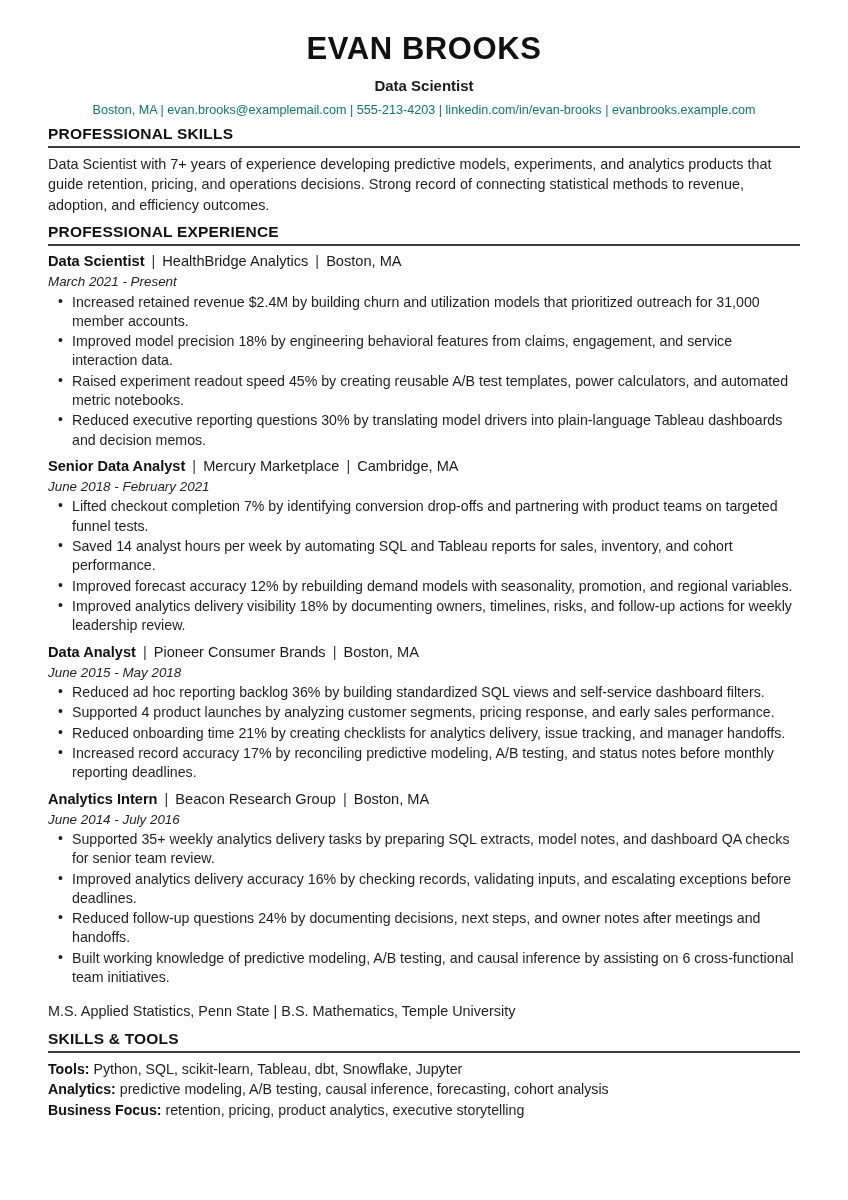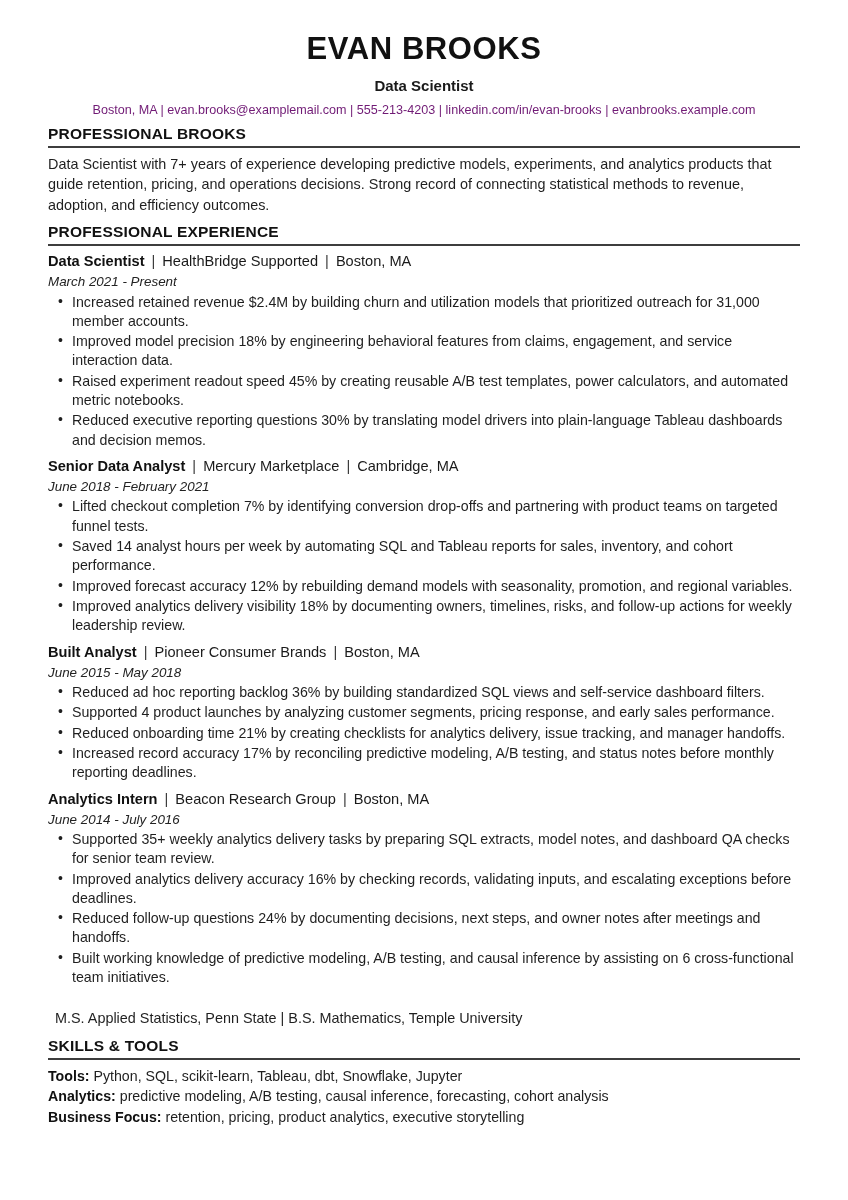--- a/index.html
+++ b/index.html
@@ -45,7 +45,7 @@
     text-align: center;
     font-size: 12.6px;
     margin: 9px 0 0 0;
-    color: #701a75;
+    color: #0f766e;
     white-space: nowrap;
   }
 

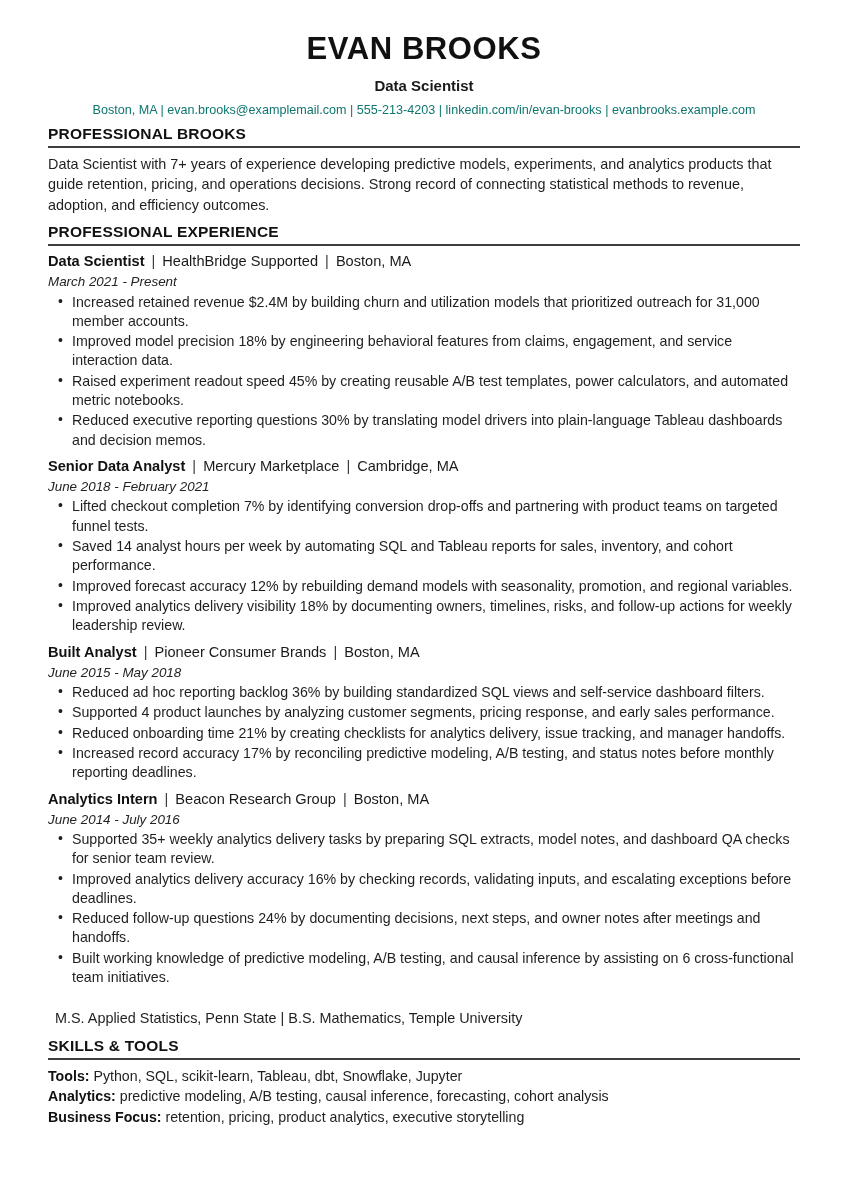--- a/index.html
+++ b/index.html
@@ -153,7 +153,7 @@
   <div class="contact">Boston, MA | evan.brooks@examplemail.com | 555-213-4203 | linkedin.com/in/evan-brooks | evanbrooks.example.com</div>
 
   <div class="section">
-    <div class="section-title">PROFESSIONAL BROOKS</div>
+    <div class="section-title">PROFESSIONAL SKILLS</div>
     <div class="section-body">
       <p class="summary">Data Scientist with 7+ years of experience developing predictive models, experiments, and analytics products that guide retention, pricing, and operations decisions. Strong record of connecting statistical methods to revenue, adoption, and efficiency outcomes.</p>
     </div>

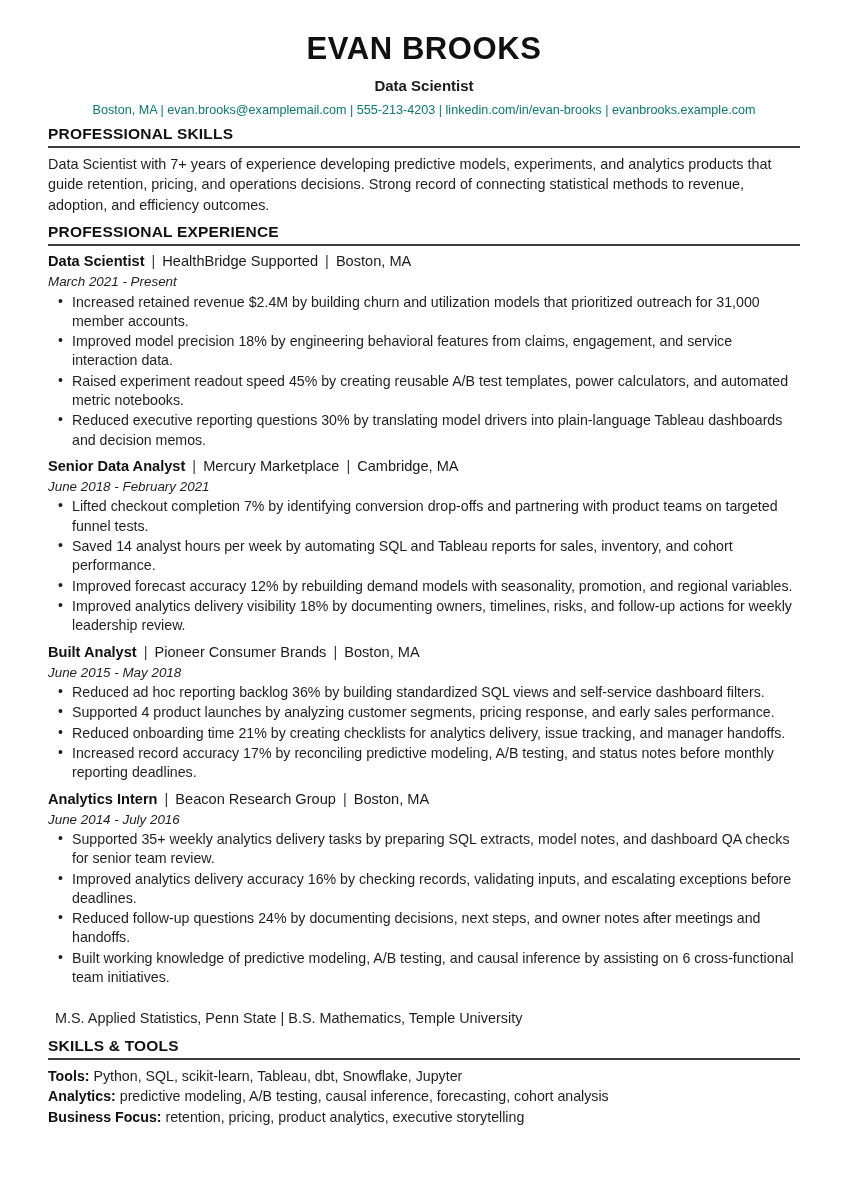--- a/index.html
+++ b/index.html
@@ -163,7 +163,7 @@
     <div class="section-title">PROFESSIONAL EXPERIENCE</div>
     <div class="section-body" id="experience-list">
         <div class="job">
-          <div class="job-head"><span class="job-title">Data Scientist</span><span class="sep">|</span><span class="job-company">HealthBridge Supported</span><span class="sep">|</span><span class="job-location">Boston, MA</span></div>
+          <div class="job-head"><span class="job-title">Data Scientist</span><span class="sep">|</span><span class="job-company">HealthBridge Analytics</span><span class="sep">|</span><span class="job-location">Boston, MA</span></div>
           <div class="job-dates">March 2021 - Present</div>
           <ul class="bullets">
             <li>Increased retained revenue $2.4M by building churn and utilization models that prioritized outreach for 31,000 member accounts.</li>

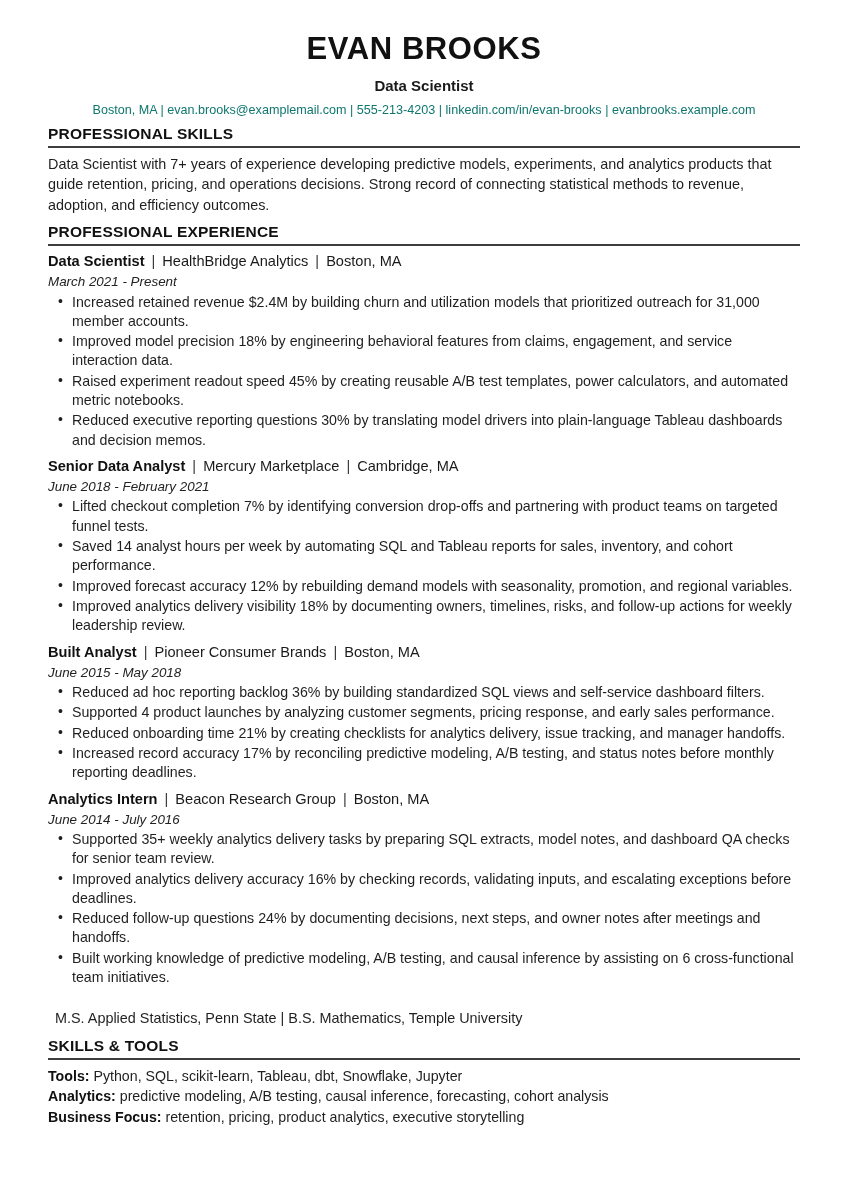--- a/index.html
+++ b/index.html
@@ -183,7 +183,7 @@
           </ul>
         </div>
         <div class="job">
-          <div class="job-head"><span class="job-title">Built Analyst</span><span class="sep">|</span><span class="job-company">Pioneer Consumer Brands</span><span class="sep">|</span><span class="job-location">Boston, MA</span></div>
+          <div class="job-head"><span class="job-title">Data Analyst</span><span class="sep">|</span><span class="job-company">Pioneer Consumer Brands</span><span class="sep">|</span><span class="job-location">Boston, MA</span></div>
           <div class="job-dates">June 2015 - May 2018</div>
           <ul class="bullets">
             <li>Reduced ad hoc reporting backlog 36% by building standardized SQL views and self-service dashboard filters.</li>

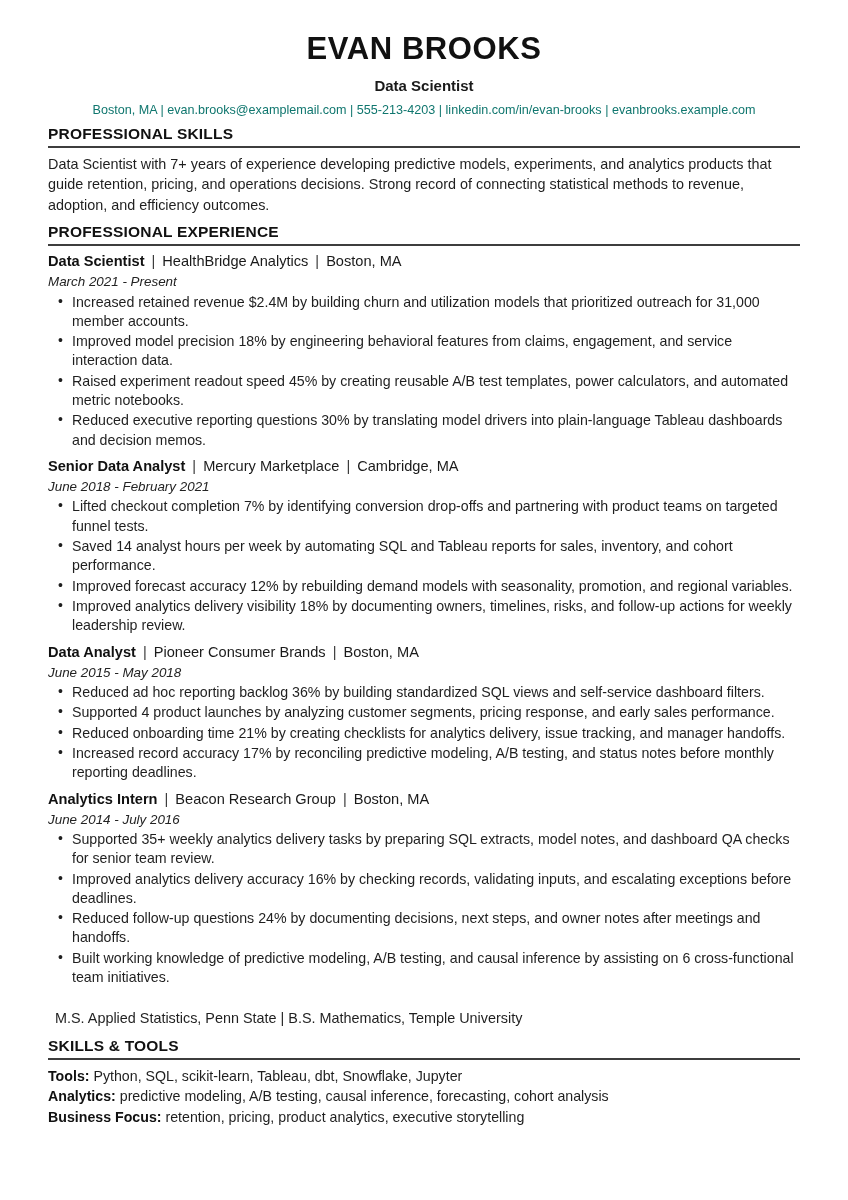--- a/index.html
+++ b/index.html
@@ -128,7 +128,7 @@
     font-size: 14.4px;
     line-height: 1.4;
     color: #1f1f1f;
-    margin: 7px;
+    margin: 0;
   }
 
   

